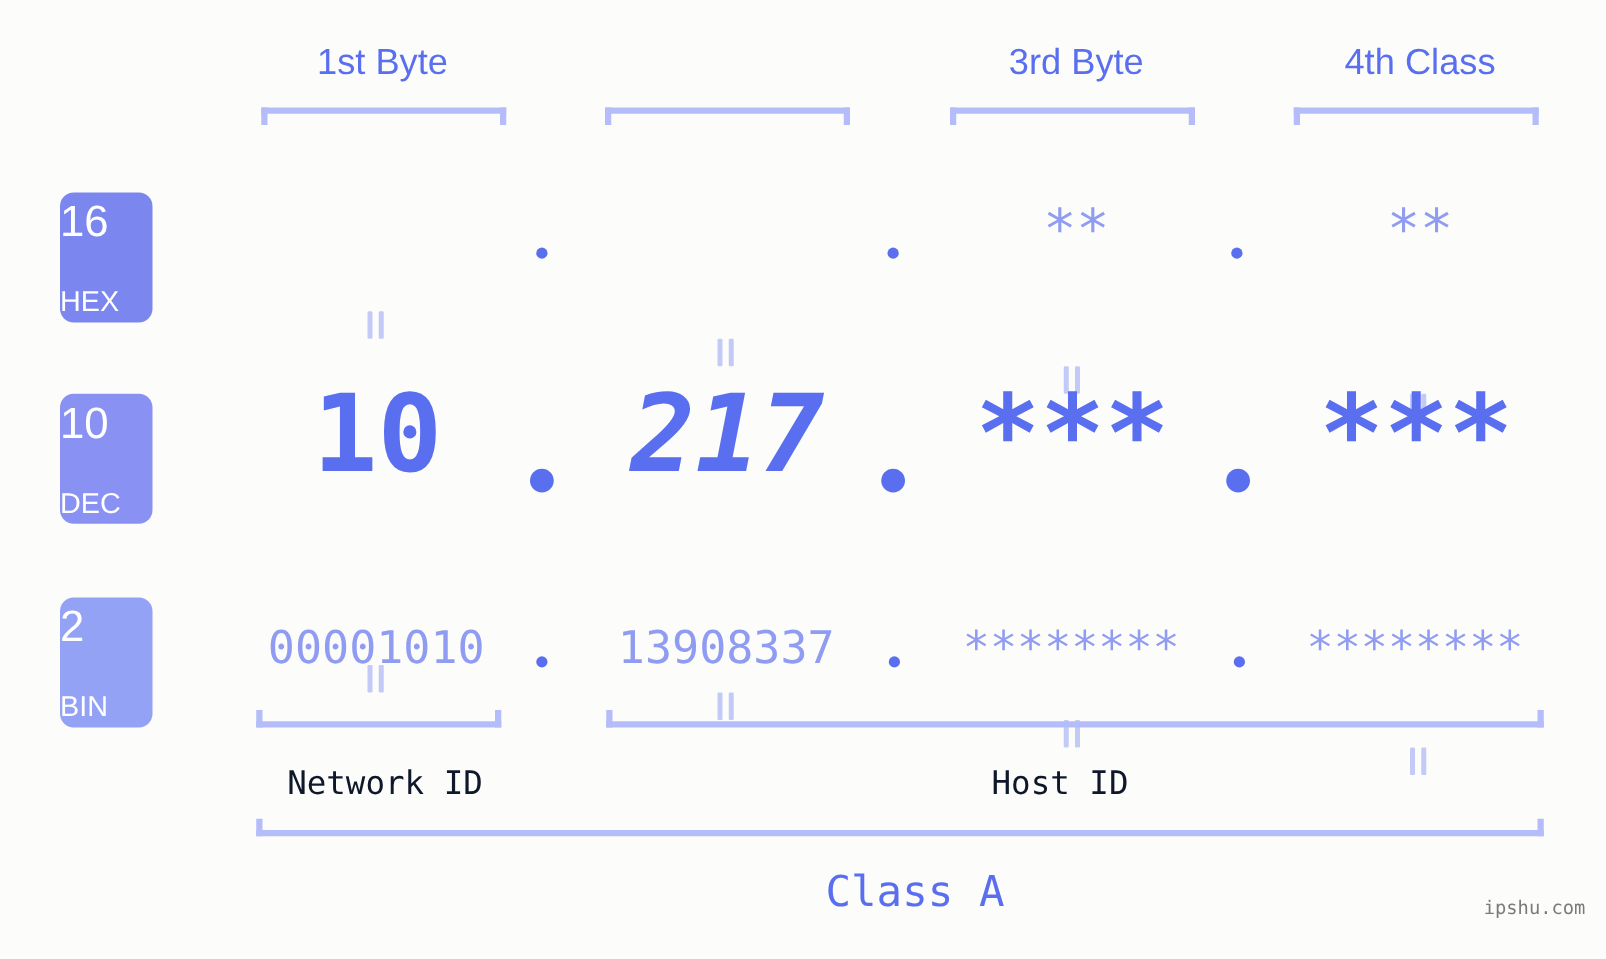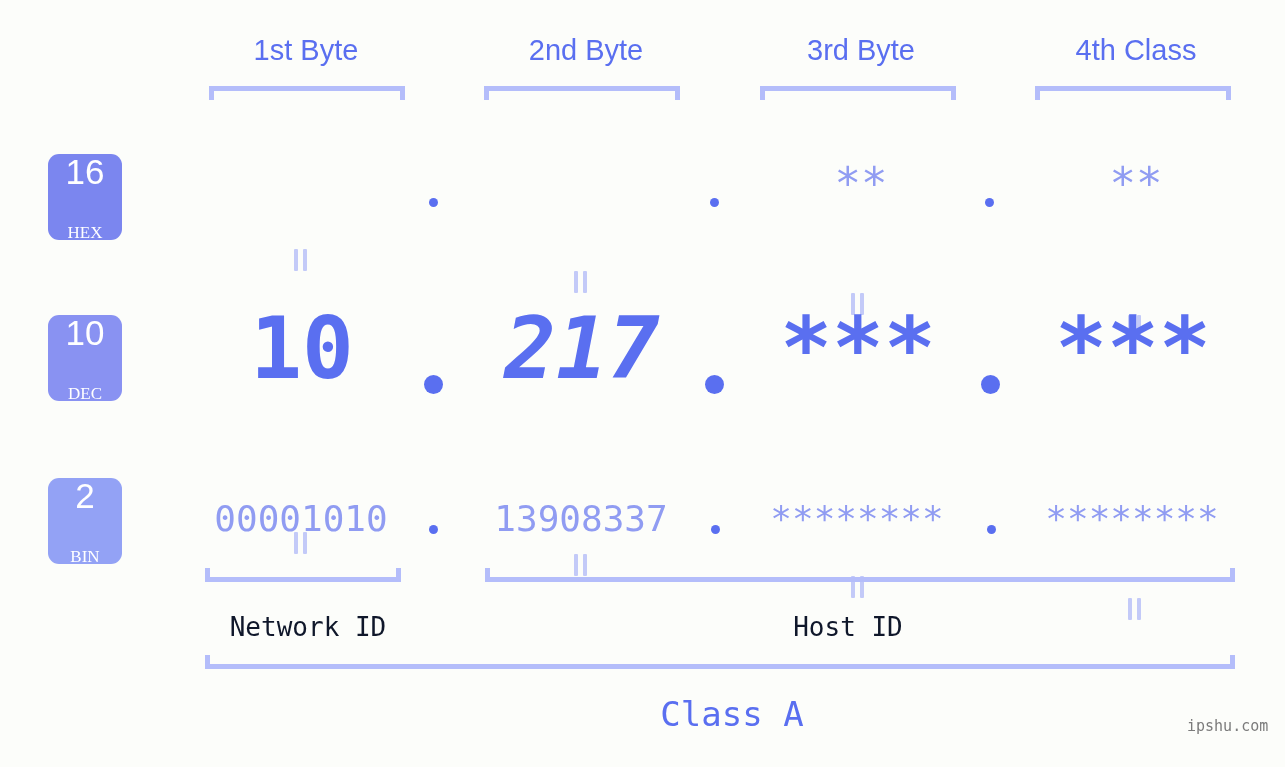--- a/index.html
+++ b/index.html
@@ -151,7 +151,6 @@
 <div id="stage">
 
   <div class="abs byte-header" style="left:186px; top:34px; width:240px;">1st Byte</div>
-  <div class="abs byte-header" style="left:466px; top:34px; width:240px;">2nd Byte</div>
   <div class="abs byte-header" style="left:741px; top:34px; width:240px;">3rd Byte</div>
   <div class="abs byte-header" style="left:1016px; top:34px; width:240px;">4th Class</div>
 

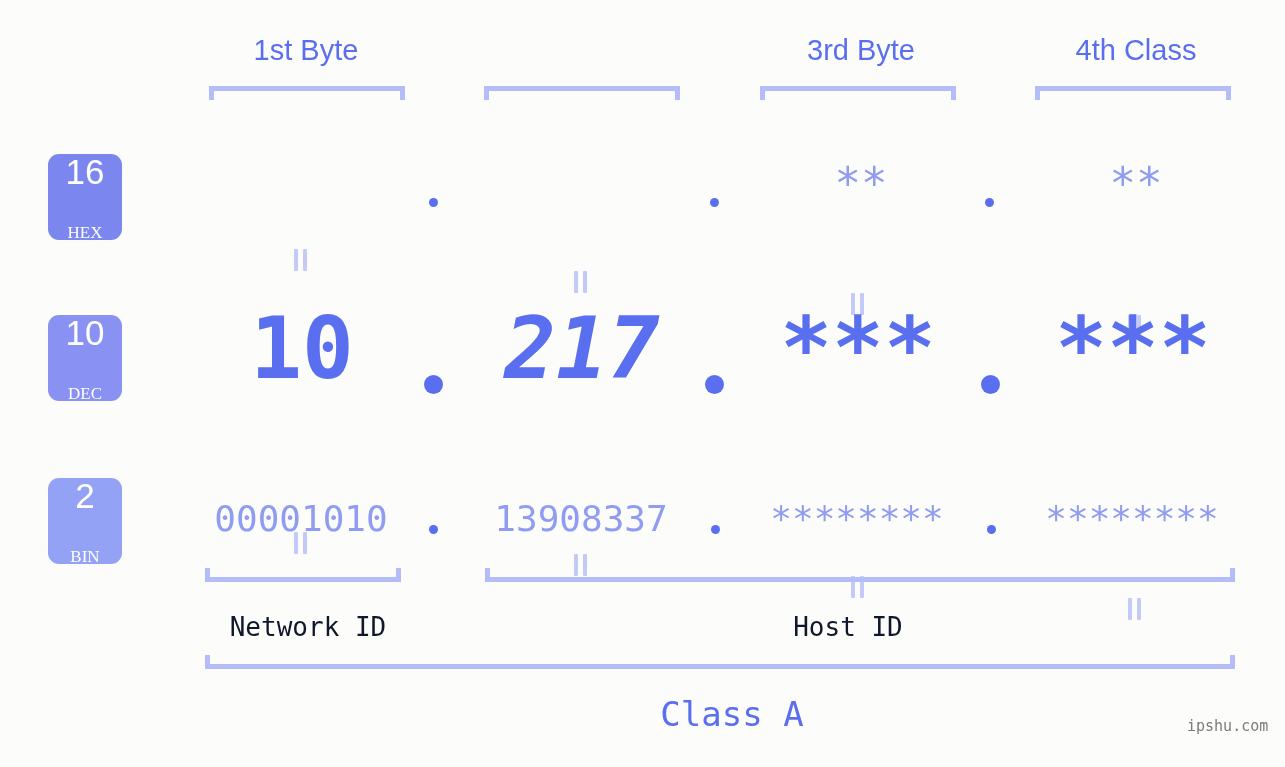--- a/index.html
+++ b/index.html
@@ -53,13 +53,12 @@
   
   .base-badge {
     width: 74px;
-    height: 86px;
+    height: 104px;
     border-radius: 11px;
     color: #ffffff;
     font-family: "Liberation Sans", sans-serif;
     display: flex;
     flex-direction: column;
-    align-items: center;
     justify-content: center;
     line-height: 1;
     gap: 32px;

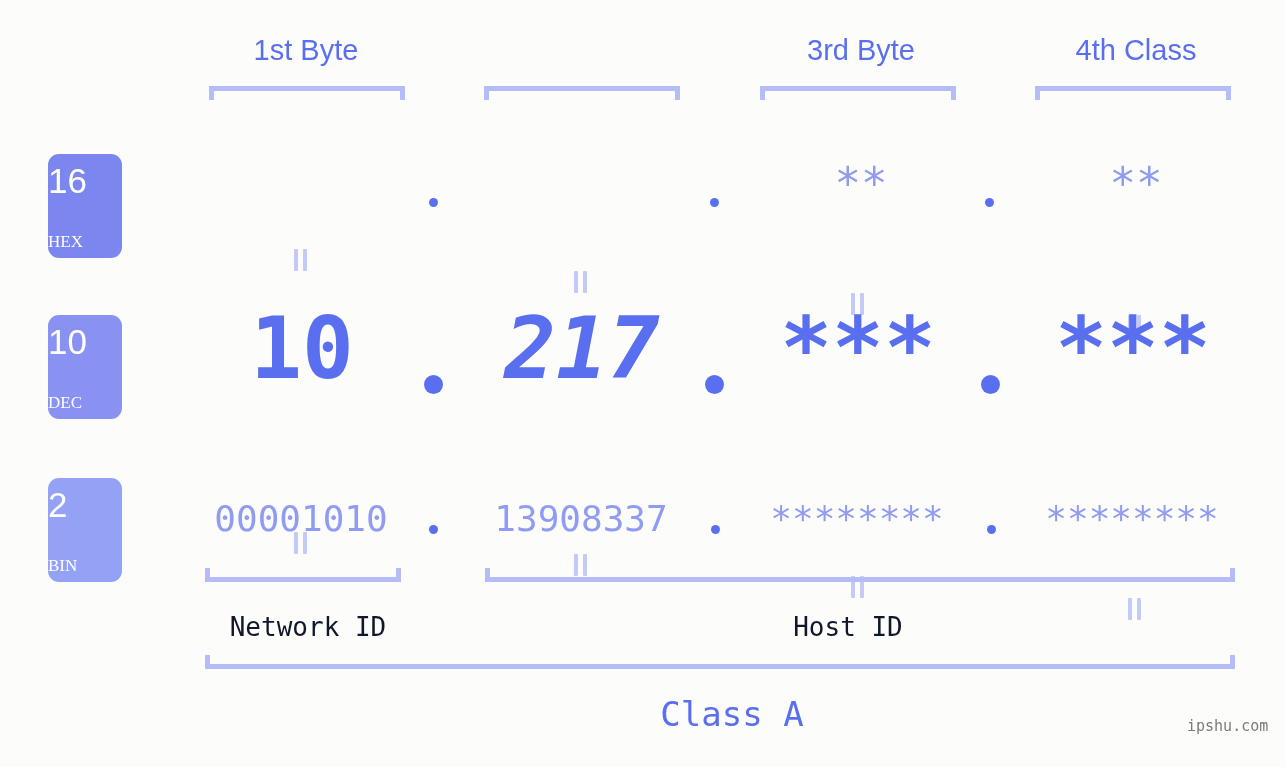--- a/index.html
+++ b/index.html
@@ -68,9 +68,8 @@
     letter-spacing: 0px;
   }
   .base-badge .lbl {
-    font-size: 17px;
+    font-size: 23px;
     margin-top: 3px;
-    font-family: Liberation Serif, serif;
   }
 
   

